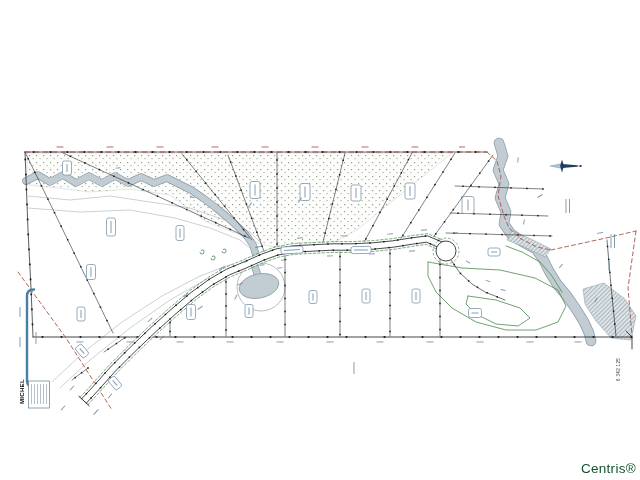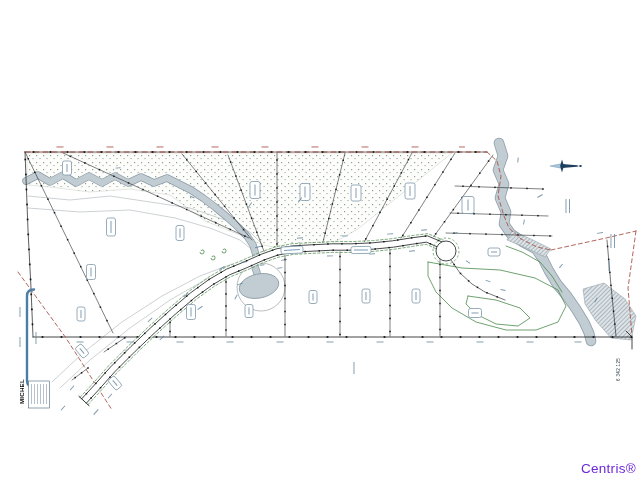--- a/index.html
+++ b/index.html
@@ -545,7 +545,7 @@
         <text x="620" y="381" transform="rotate(-90 620 381)" font-size="4.6" fill="#33424e" letter-spacing="0.3" font-family="Liberation Sans, sans-serif">6 342 125</text>
       </g>
   </svg>
-  <div id="watermark" style="color: #6d28d9; text-align: right;">Centris®</div>
+  <div id="watermark" style="color: #14532d; text-align: right;">Centris®</div>
 </div>
 
 </body></html>

